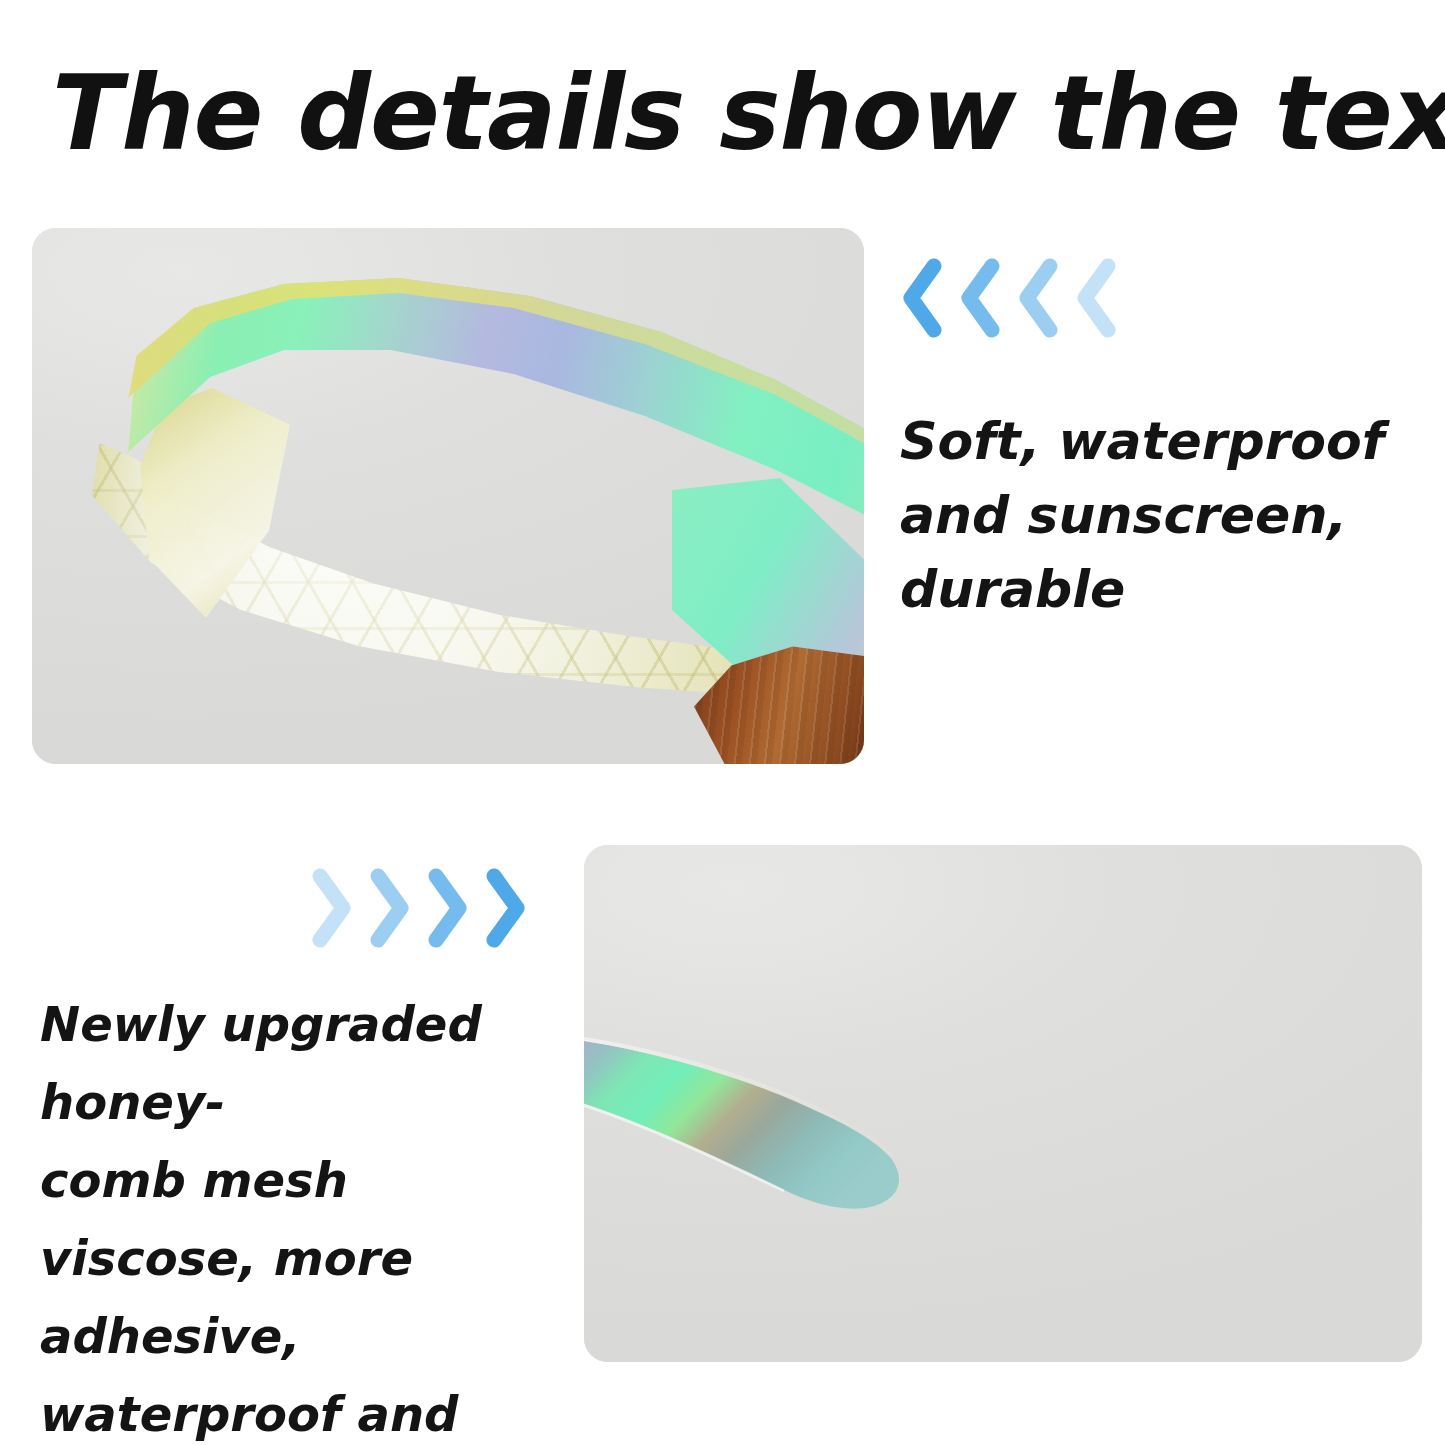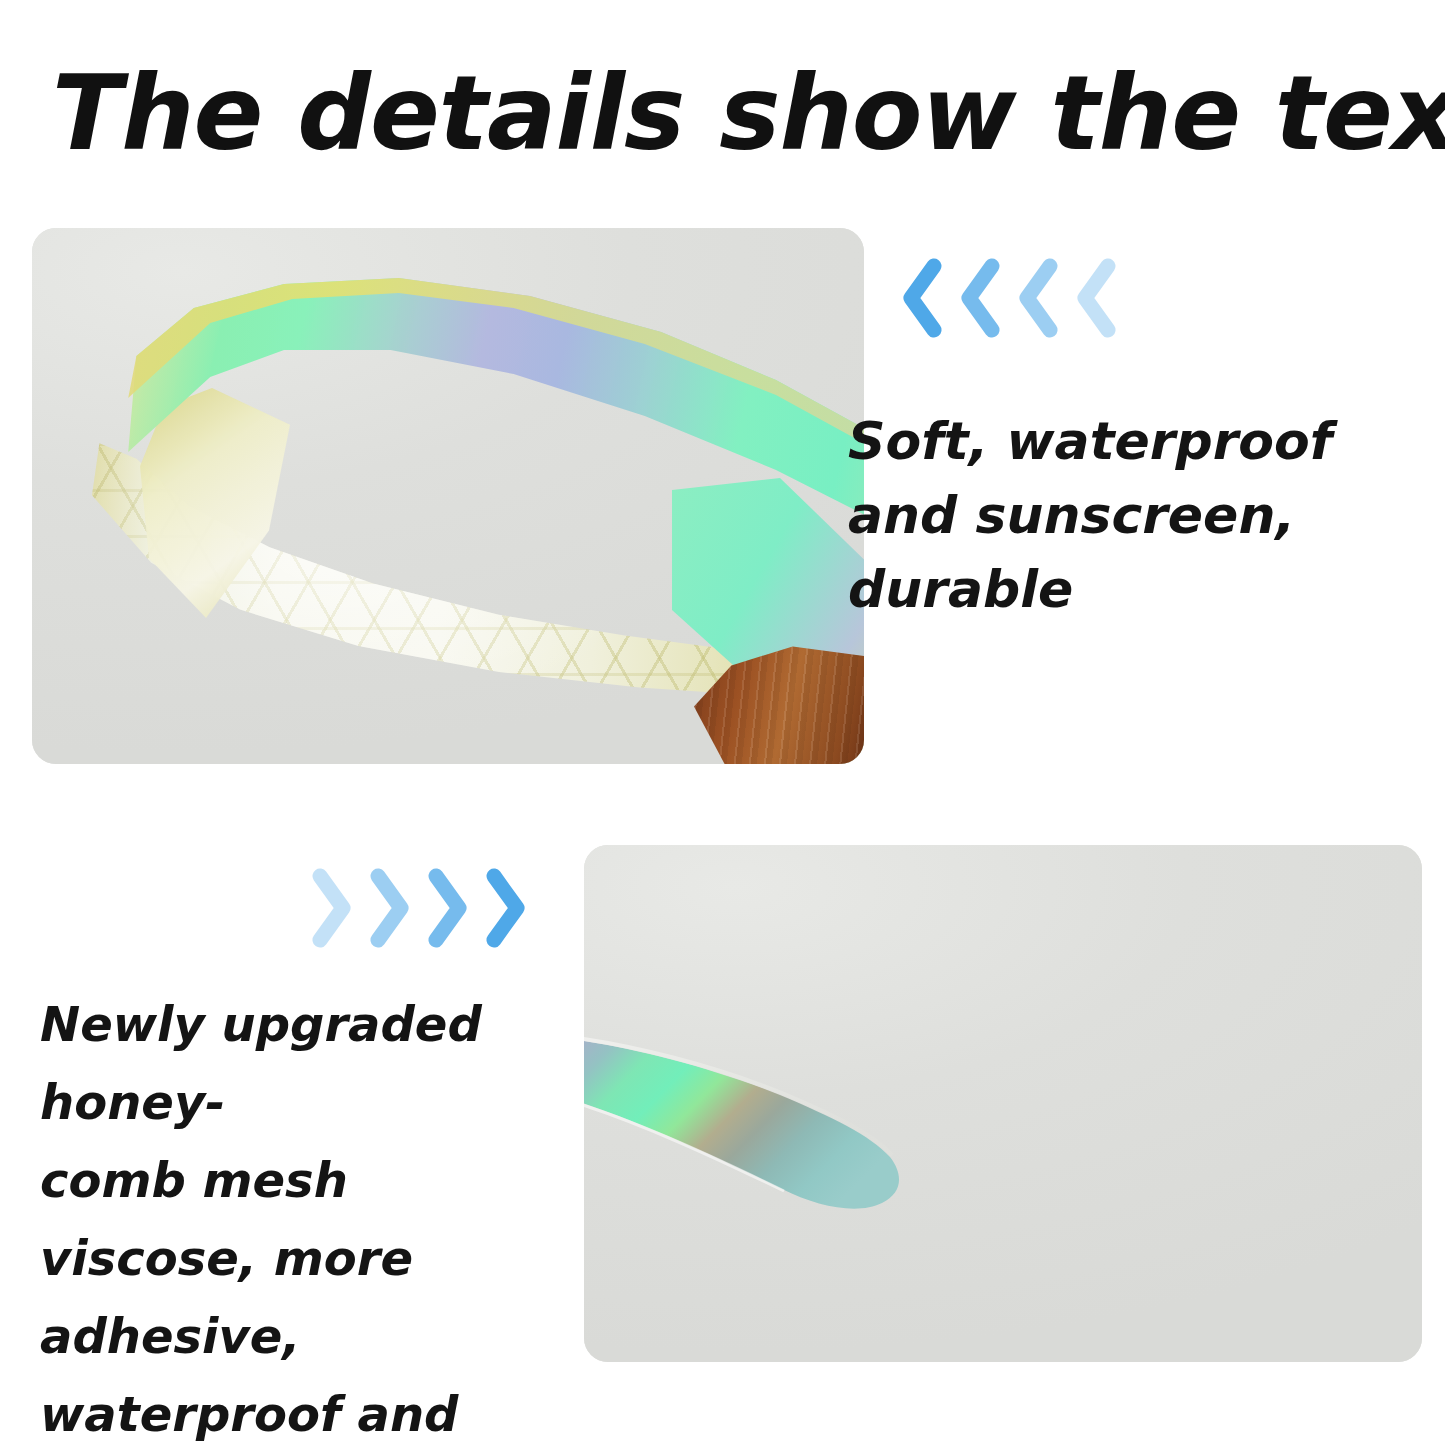--- a/index.html
+++ b/index.html
@@ -199,7 +199,7 @@
     color:#141414;
   }
   #text-right {
-    left:848px; top:404px; width:500px;
+    left:900px; top:404px; width:500px;
     font-size:52px; line-height:74px;
   }
   #text-bottom {

